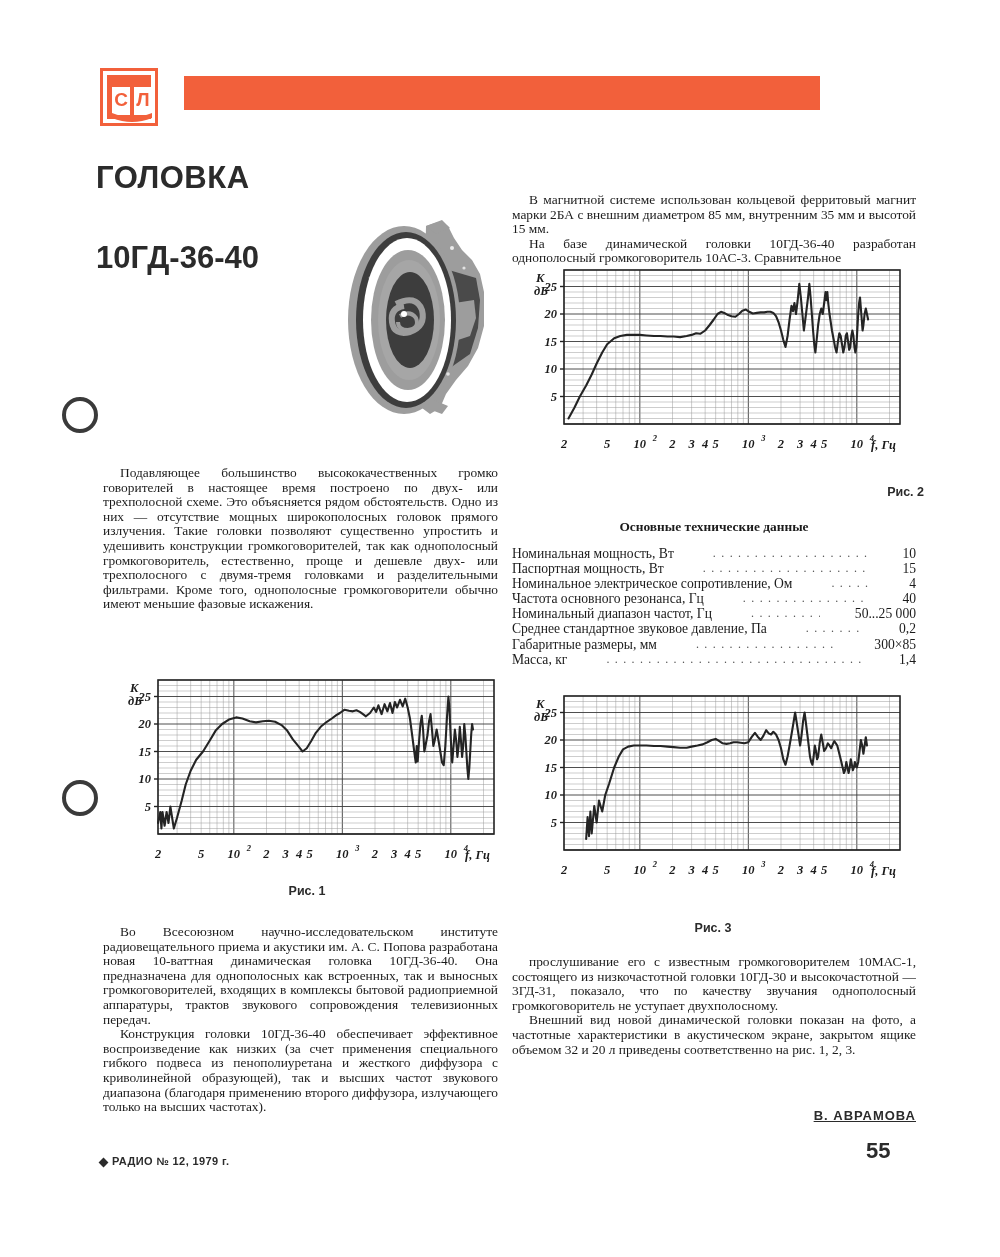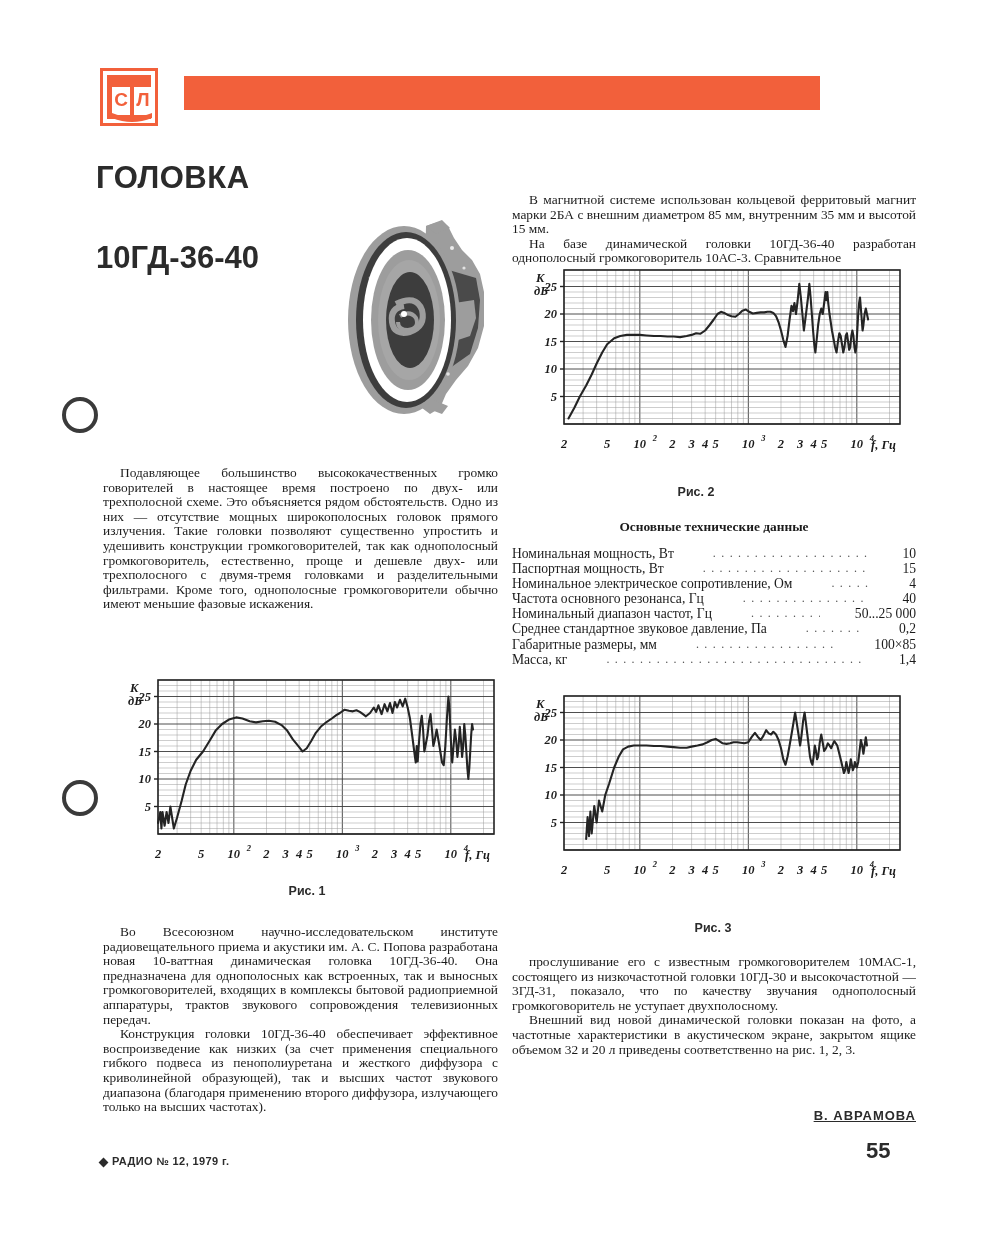--- a/index.html
+++ b/index.html
@@ -70,7 +70,7 @@
   .cap{position:absolute;text-align:center;font-family:"Liberation Sans", sans-serif;
        font-weight:bold;font-size:12.5px;color:#2b2b2b;}
   .cap1{left:112px;top:884px;width:390px;}
-  .cap2{left:501px;top:485px;width:390px;}
+  .cap2{left:534px;top:485px;width:390px;text-align:right;}
   .cap3{left:518px;top:921px;width:390px;}
 
   

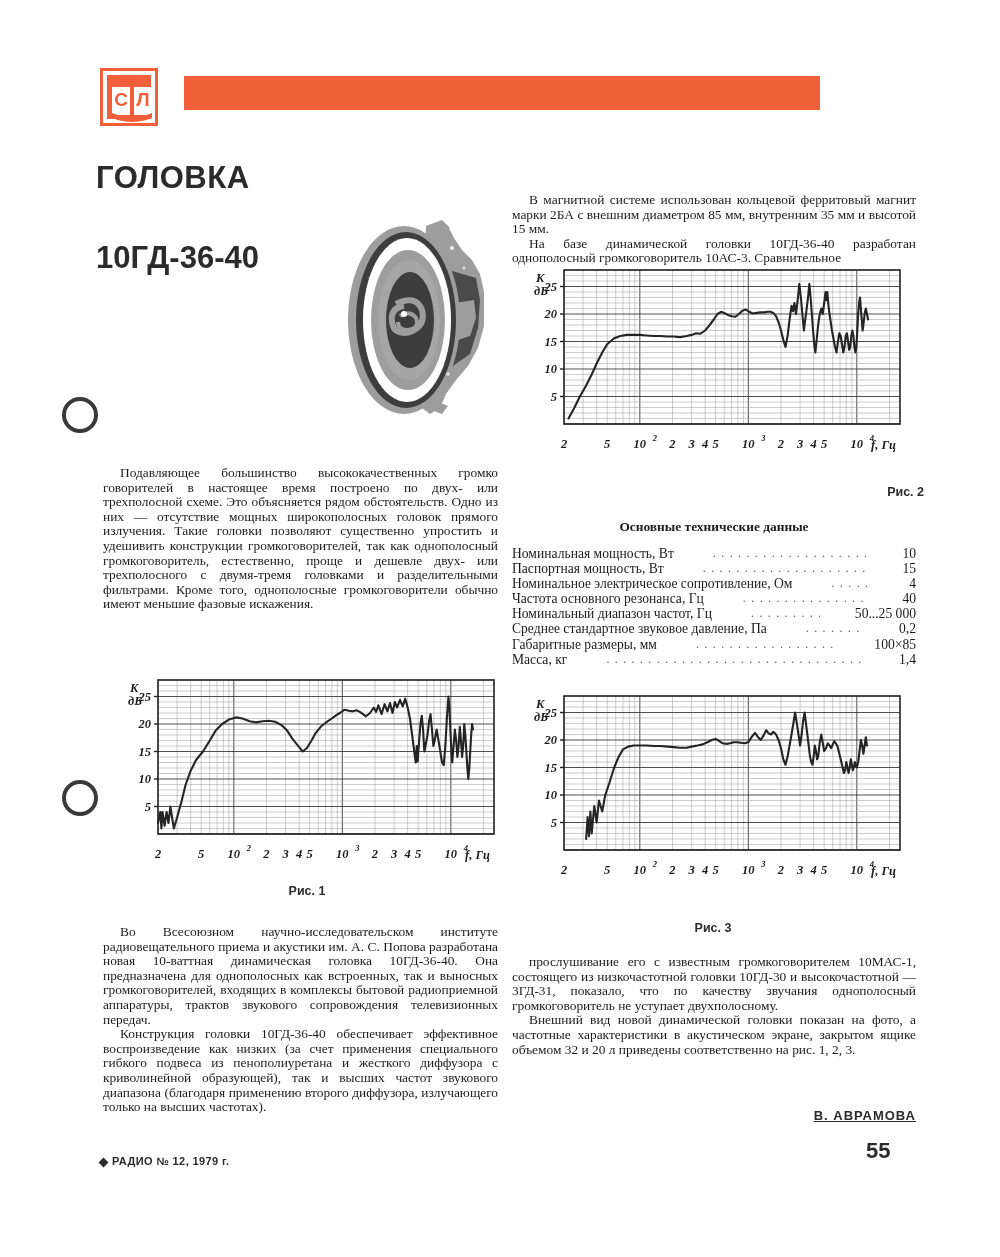--- a/index.html
+++ b/index.html
@@ -210,7 +210,7 @@
       <div class="spec-row">
         <span class="spec-label">Габаритные размеры, мм</span>
         <span class="spec-dots">............................................................</span>
-        <span class="spec-val">100×85</span>
+        <span class="spec-val">300×85</span>
       </div>
       <div class="spec-row">
         <span class="spec-label">Масса, кг</span>

